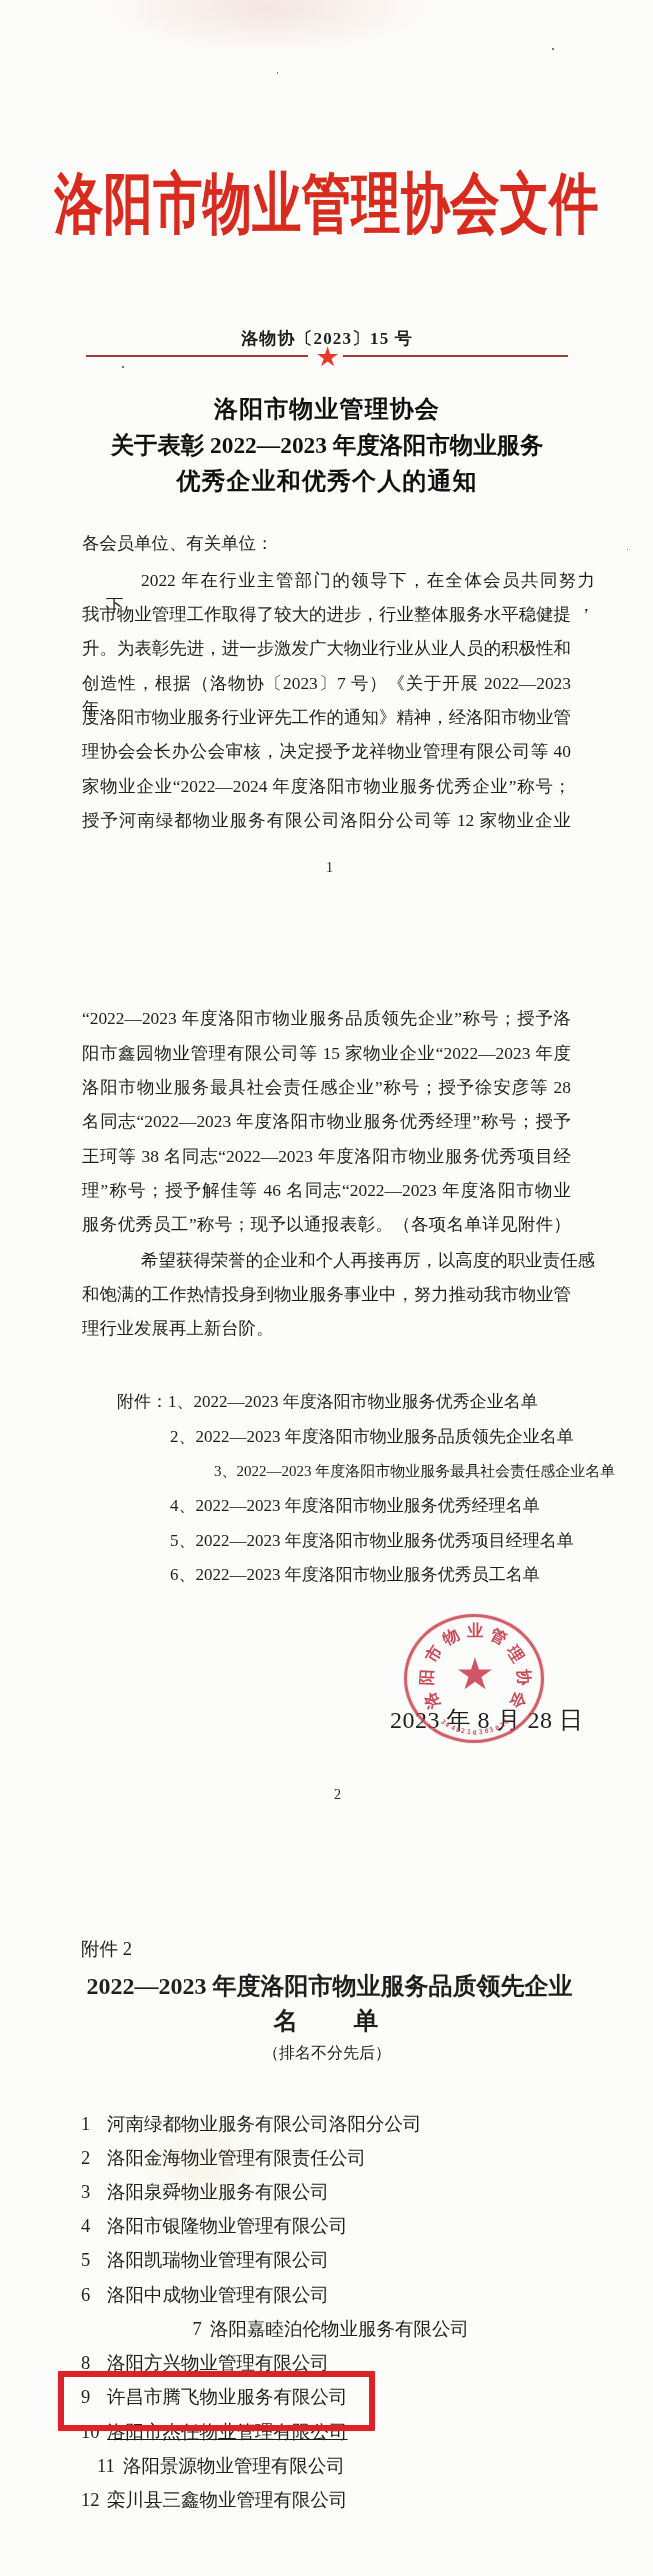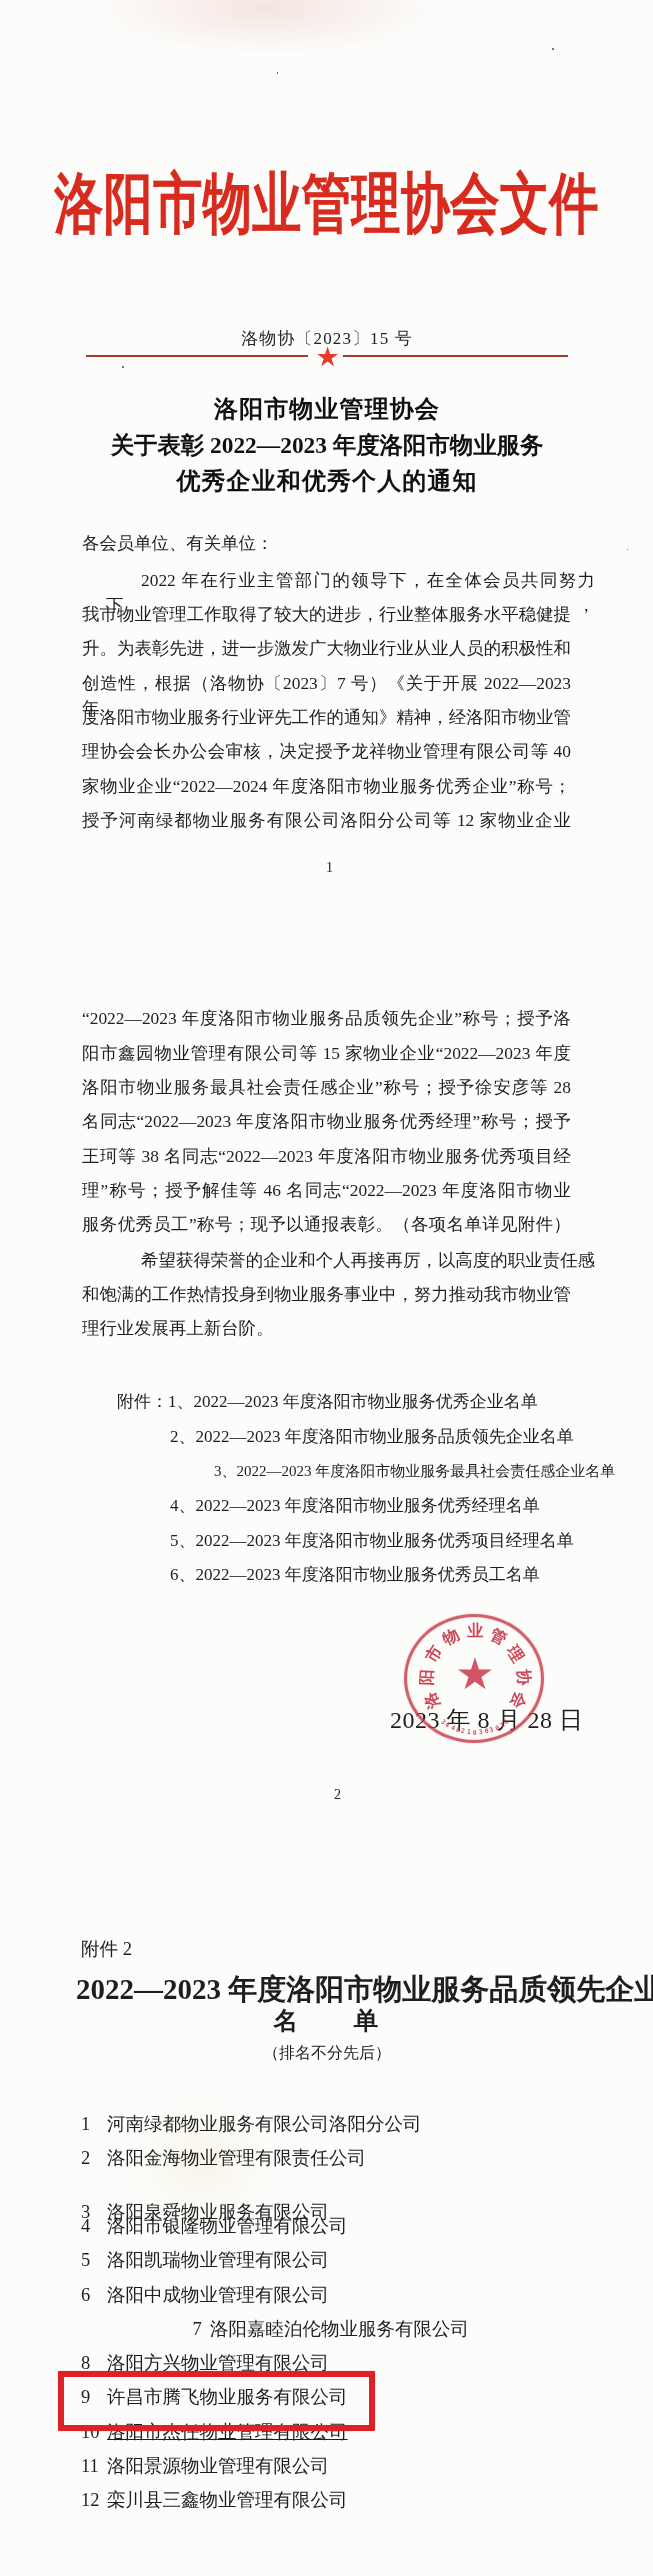--- a/index.html
+++ b/index.html
@@ -23,7 +23,7 @@
     transform:scaleY(1.35);transform-origin:center;white-space:nowrap;
     text-shadow:0.5px 0.5px 0 rgba(150,20,10,0.35);
   }
-  .doc-number{left:82px;top:327px;width:490px;text-align:center;font-size:17px;letter-spacing:1.1px;}
+  .doc-number{left:82px;top:327px;width:490px;text-align:center;font-size:17px;letter-spacing:1.1px;font-weight:bold;}
   .red-rule{top:355px;height:2.2px;background:#a23a2e;}
   .rule-left{left:86px;width:222px;}
   .rule-right{left:343px;width:225px;}

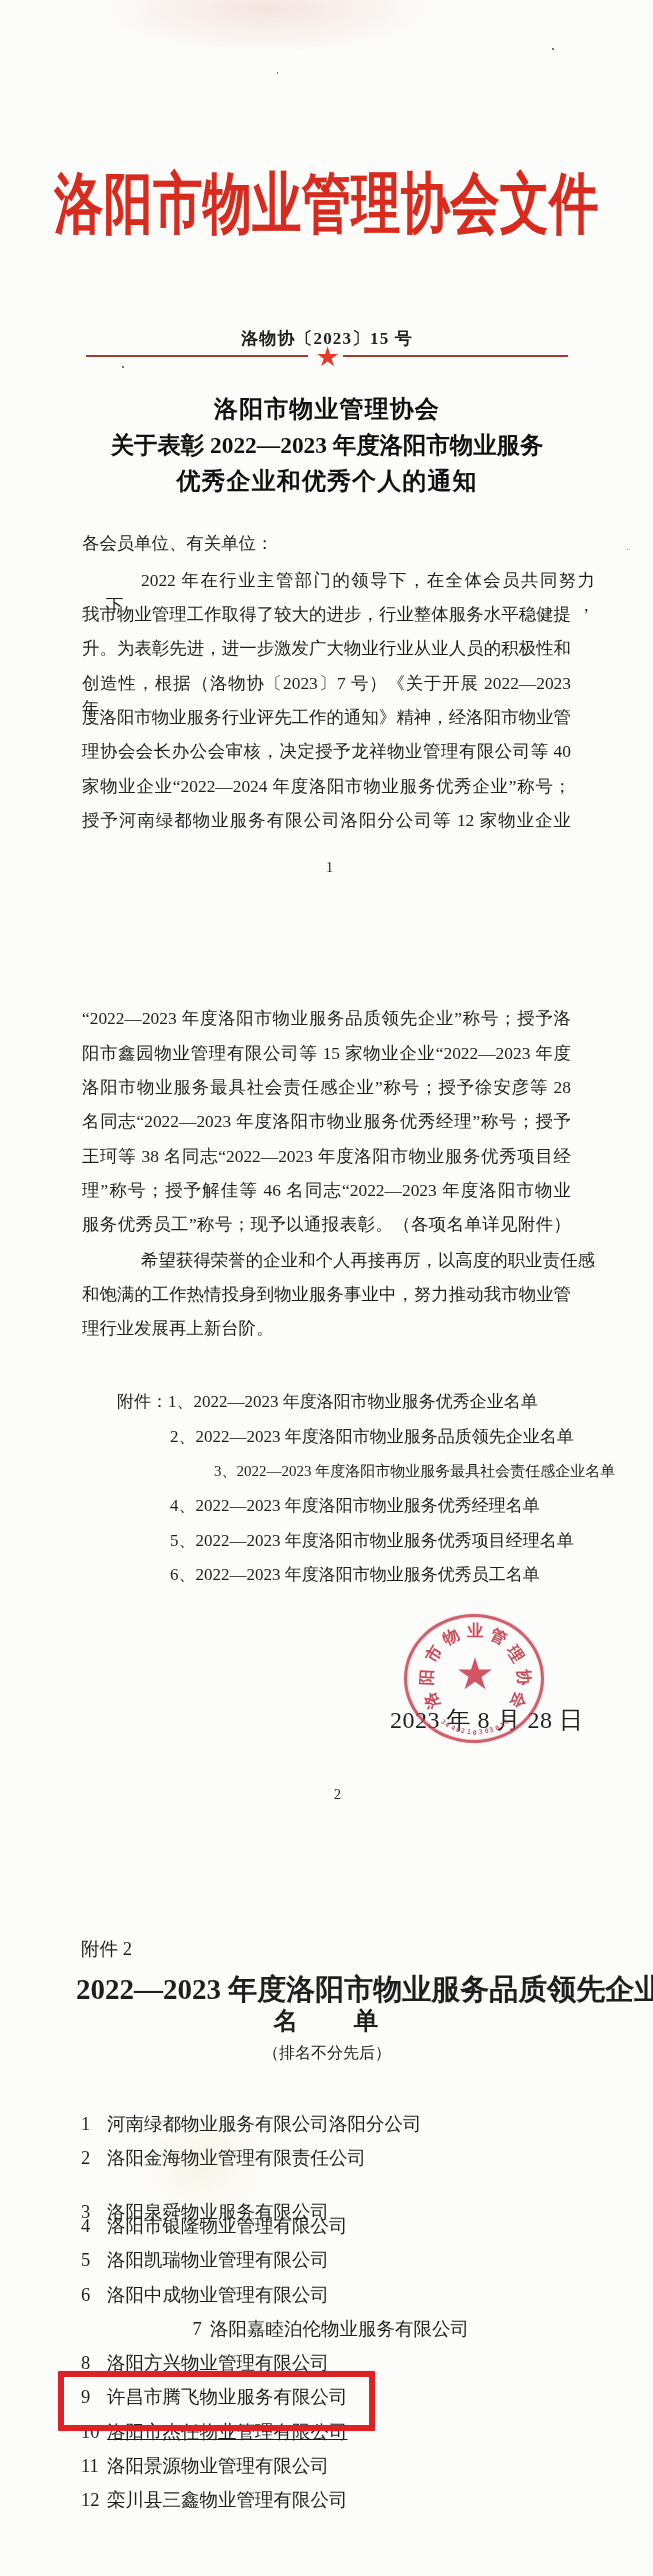--- a/index.html
+++ b/index.html
@@ -54,7 +54,7 @@
   .issue-date{left:390px;top:1704px;font-size:24px;letter-spacing:0.5px;white-space:nowrap;}
   
   .annex-label{left:81px;top:1936px;font-size:18.5px;}
-  .annex-title{left:76px;top:1970px;width:507px;text-align:center;font-size:29px;font-weight:bold;white-space:nowrap;}
+  .annex-title{left:76px;top:1970px;width:507px;text-align:center;font-size:24px;font-weight:bold;white-space:nowrap;}
   .annex-title2{left:82px;top:2004px;width:490px;text-align:center;font-size:24.5px;font-weight:bold;letter-spacing:2.2px;}
   .annex-sub{left:82px;top:2043px;width:490px;text-align:center;font-size:16px;}
   

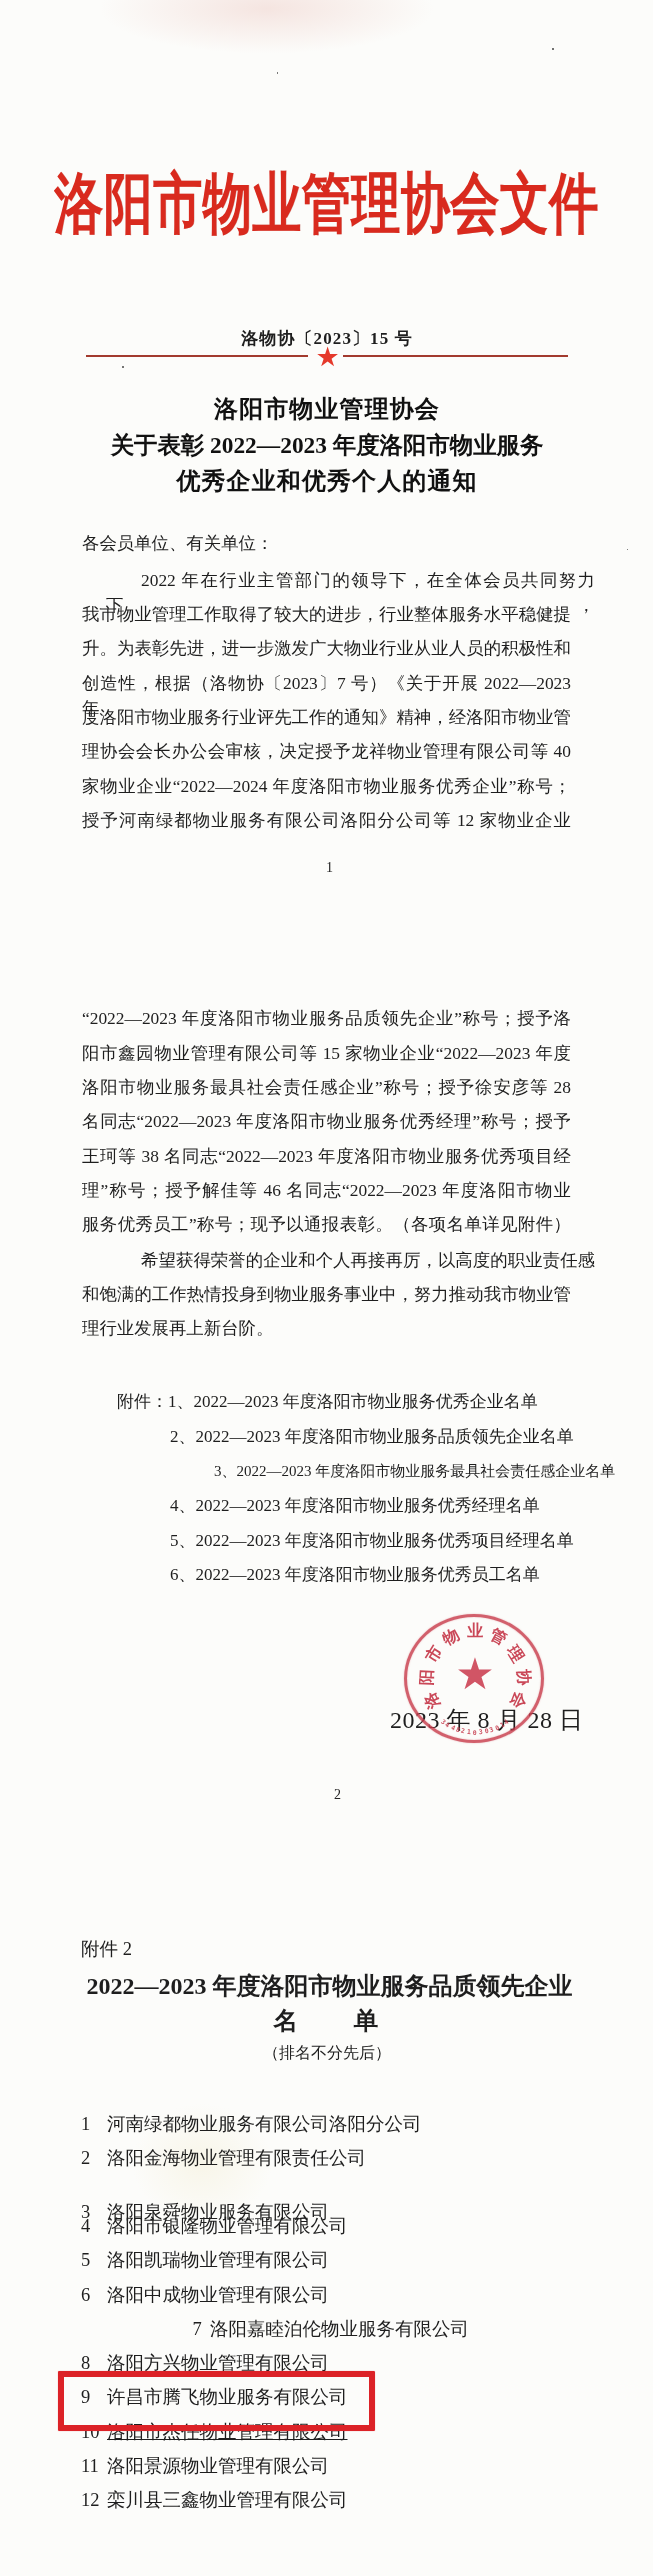--- a/index.html
+++ b/index.html
@@ -171,7 +171,7 @@
     <div class="abs crow" style="top:2145px;">
       <span class="no">2</span><span>洛阳金海物业管理有限责任公司</span>
     </div>
-    <div class="abs crow" style="top:2179px;margin-top:20px;">
+    <div class="abs crow" style="top:2179px;">
       <span class="no">3</span><span>洛阳泉舜物业服务有限公司</span>
     </div>
     <div class="abs crow" style="top:2213px;">

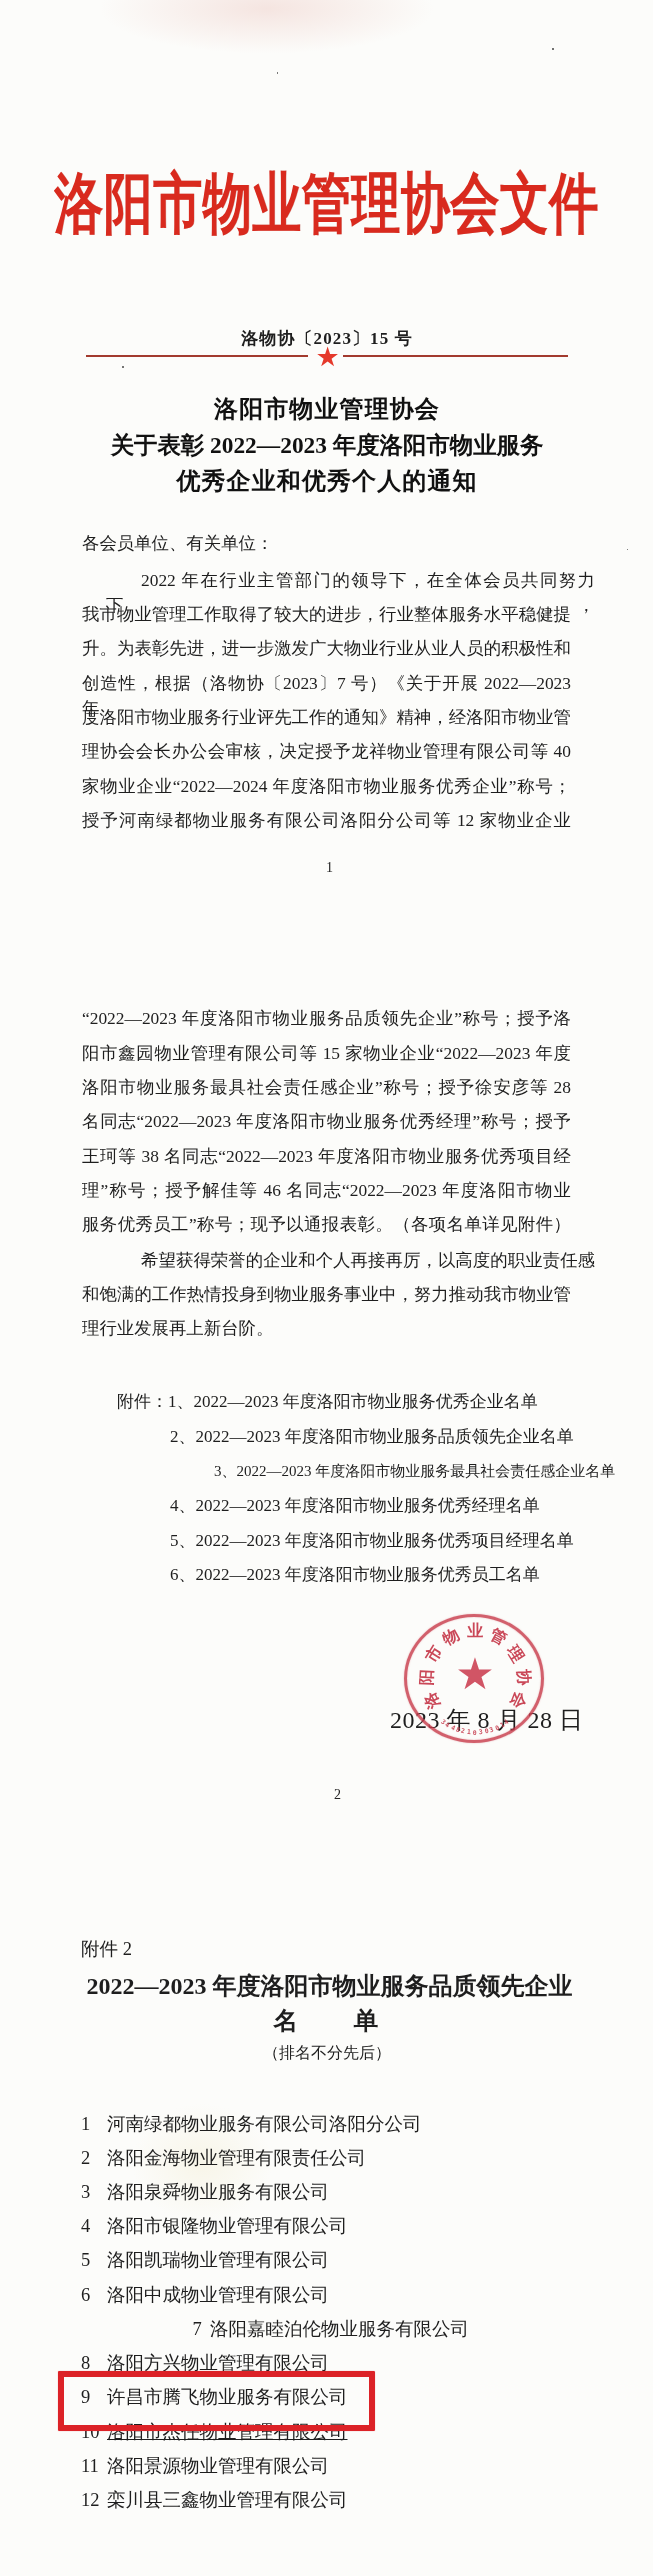--- a/index.html
+++ b/index.html
@@ -196,7 +196,7 @@
     <div class="abs crow" style="top:2419px;text-decoration:underline;">
       <span class="no">10</span><span>洛阳市杰任物业管理有限公司</span>
     </div>
-    <div class="abs crow" style="top:2453px;">
+    <div class="abs crow" style="top:2453px;margin-left:16px;">
       <span class="no">11</span><span>洛阳景源物业管理有限公司</span>
     </div>
     <div class="abs crow" style="top:2487px;">

